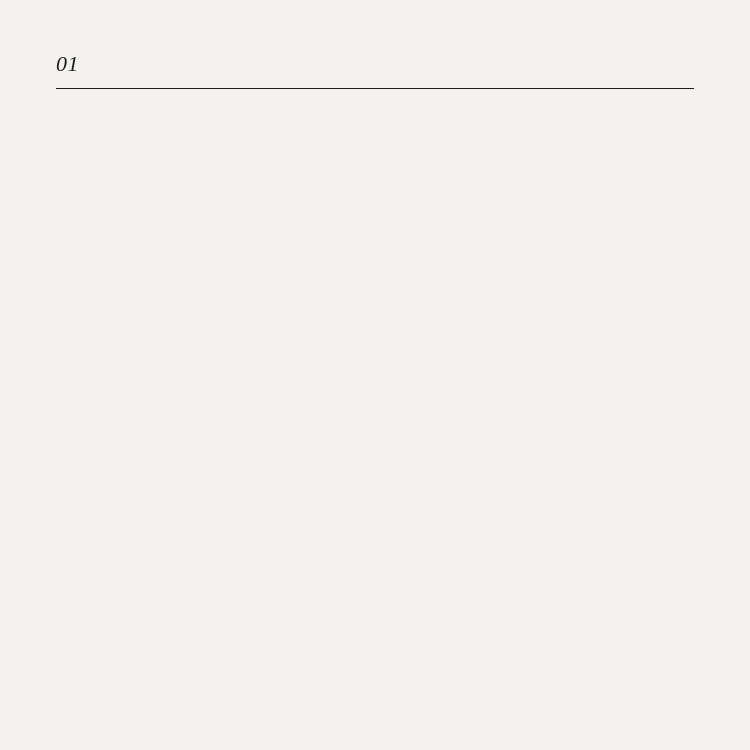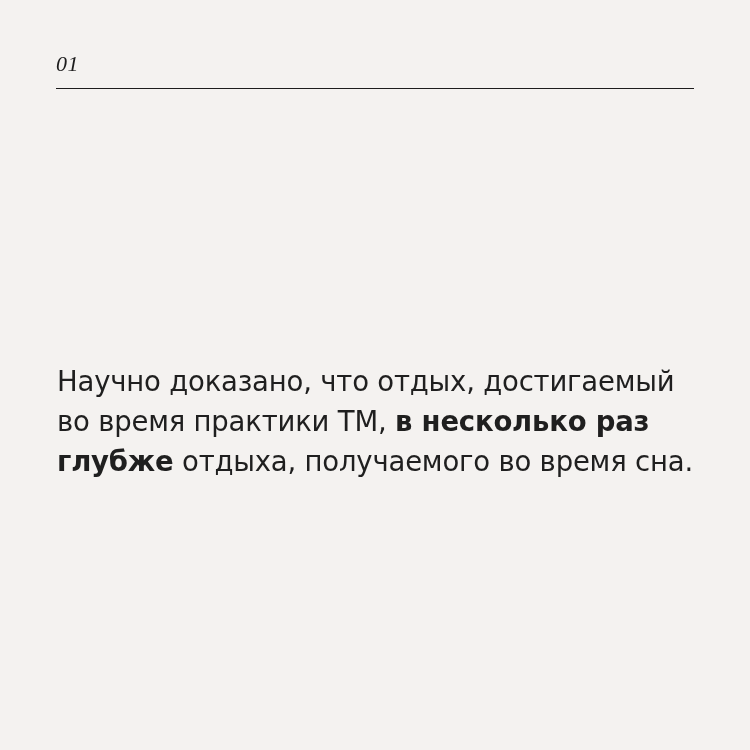--- a/index.html
+++ b/index.html
@@ -64,9 +64,6 @@
 
   <div class="rule"></div>
 
-  <p class="body-text">
-    <span>Научно доказано, что отдых, достигаемый во время практики ТМ, </span><span class="em">в несколько раз глубже</span><span> отдыха, получаемого во время сна.</span>
-  </p>
 
 </div>
 

